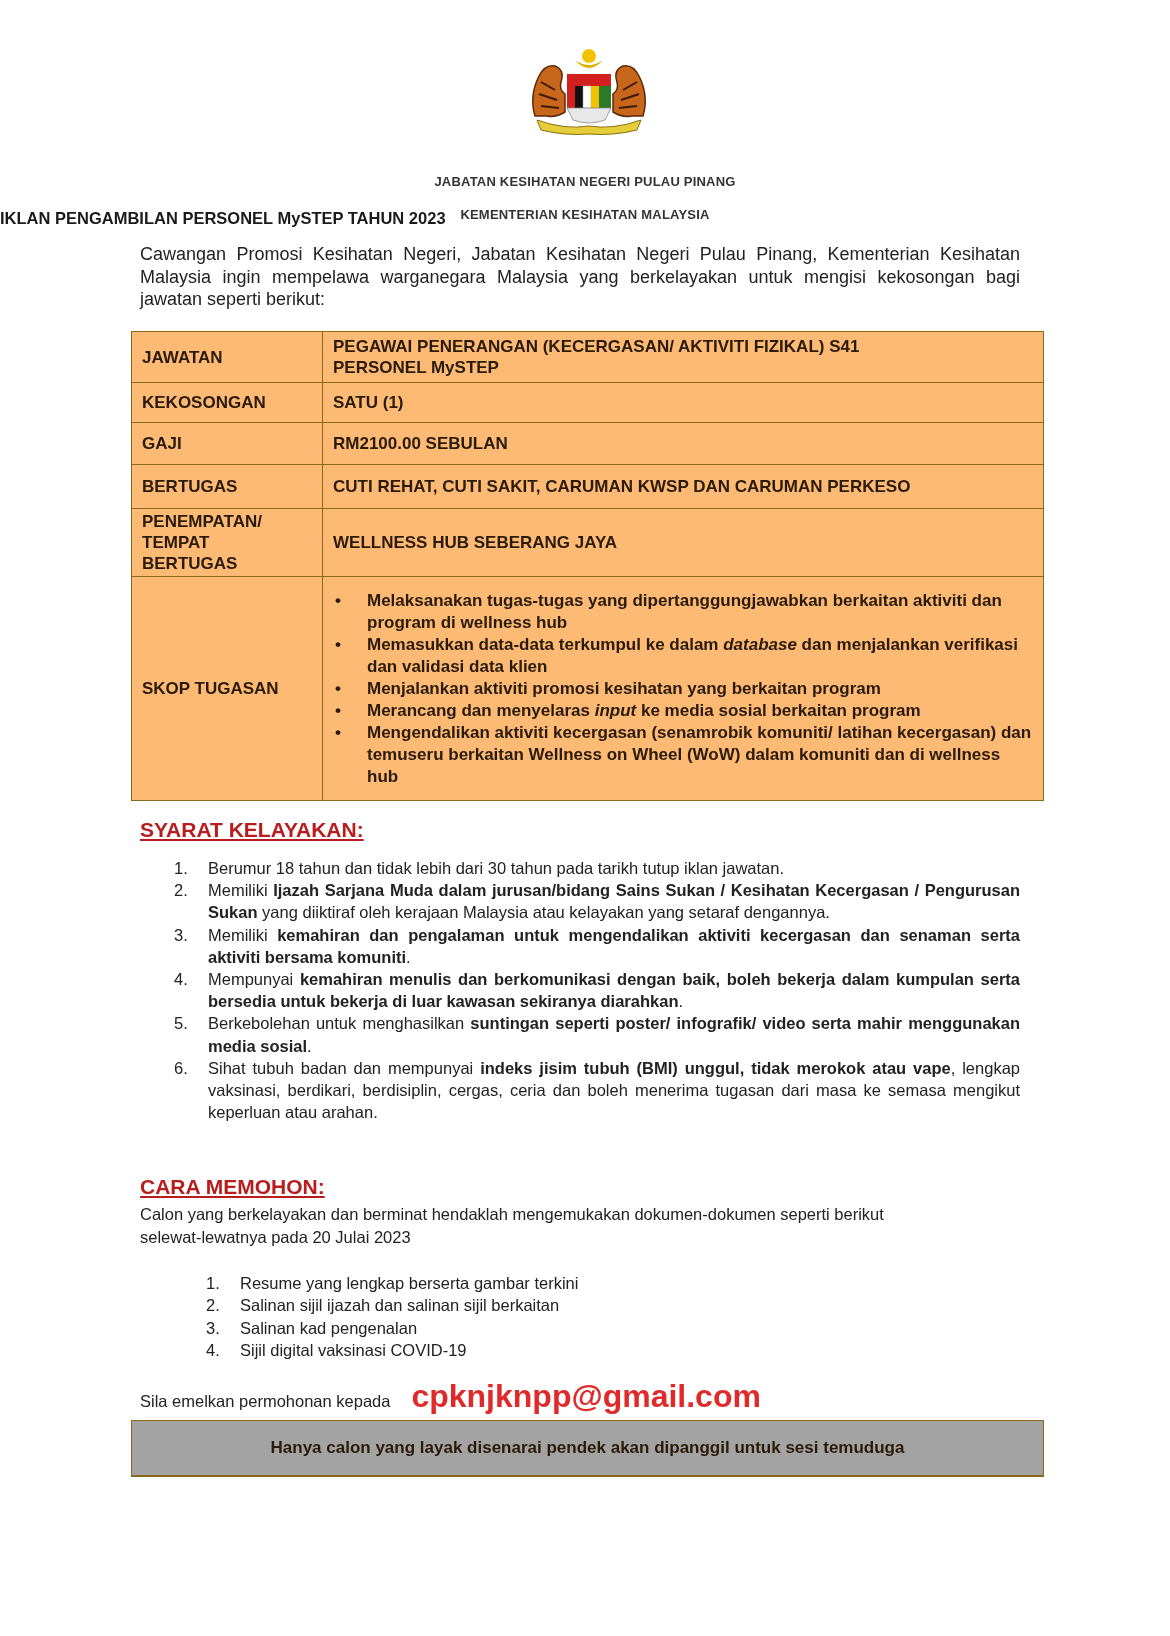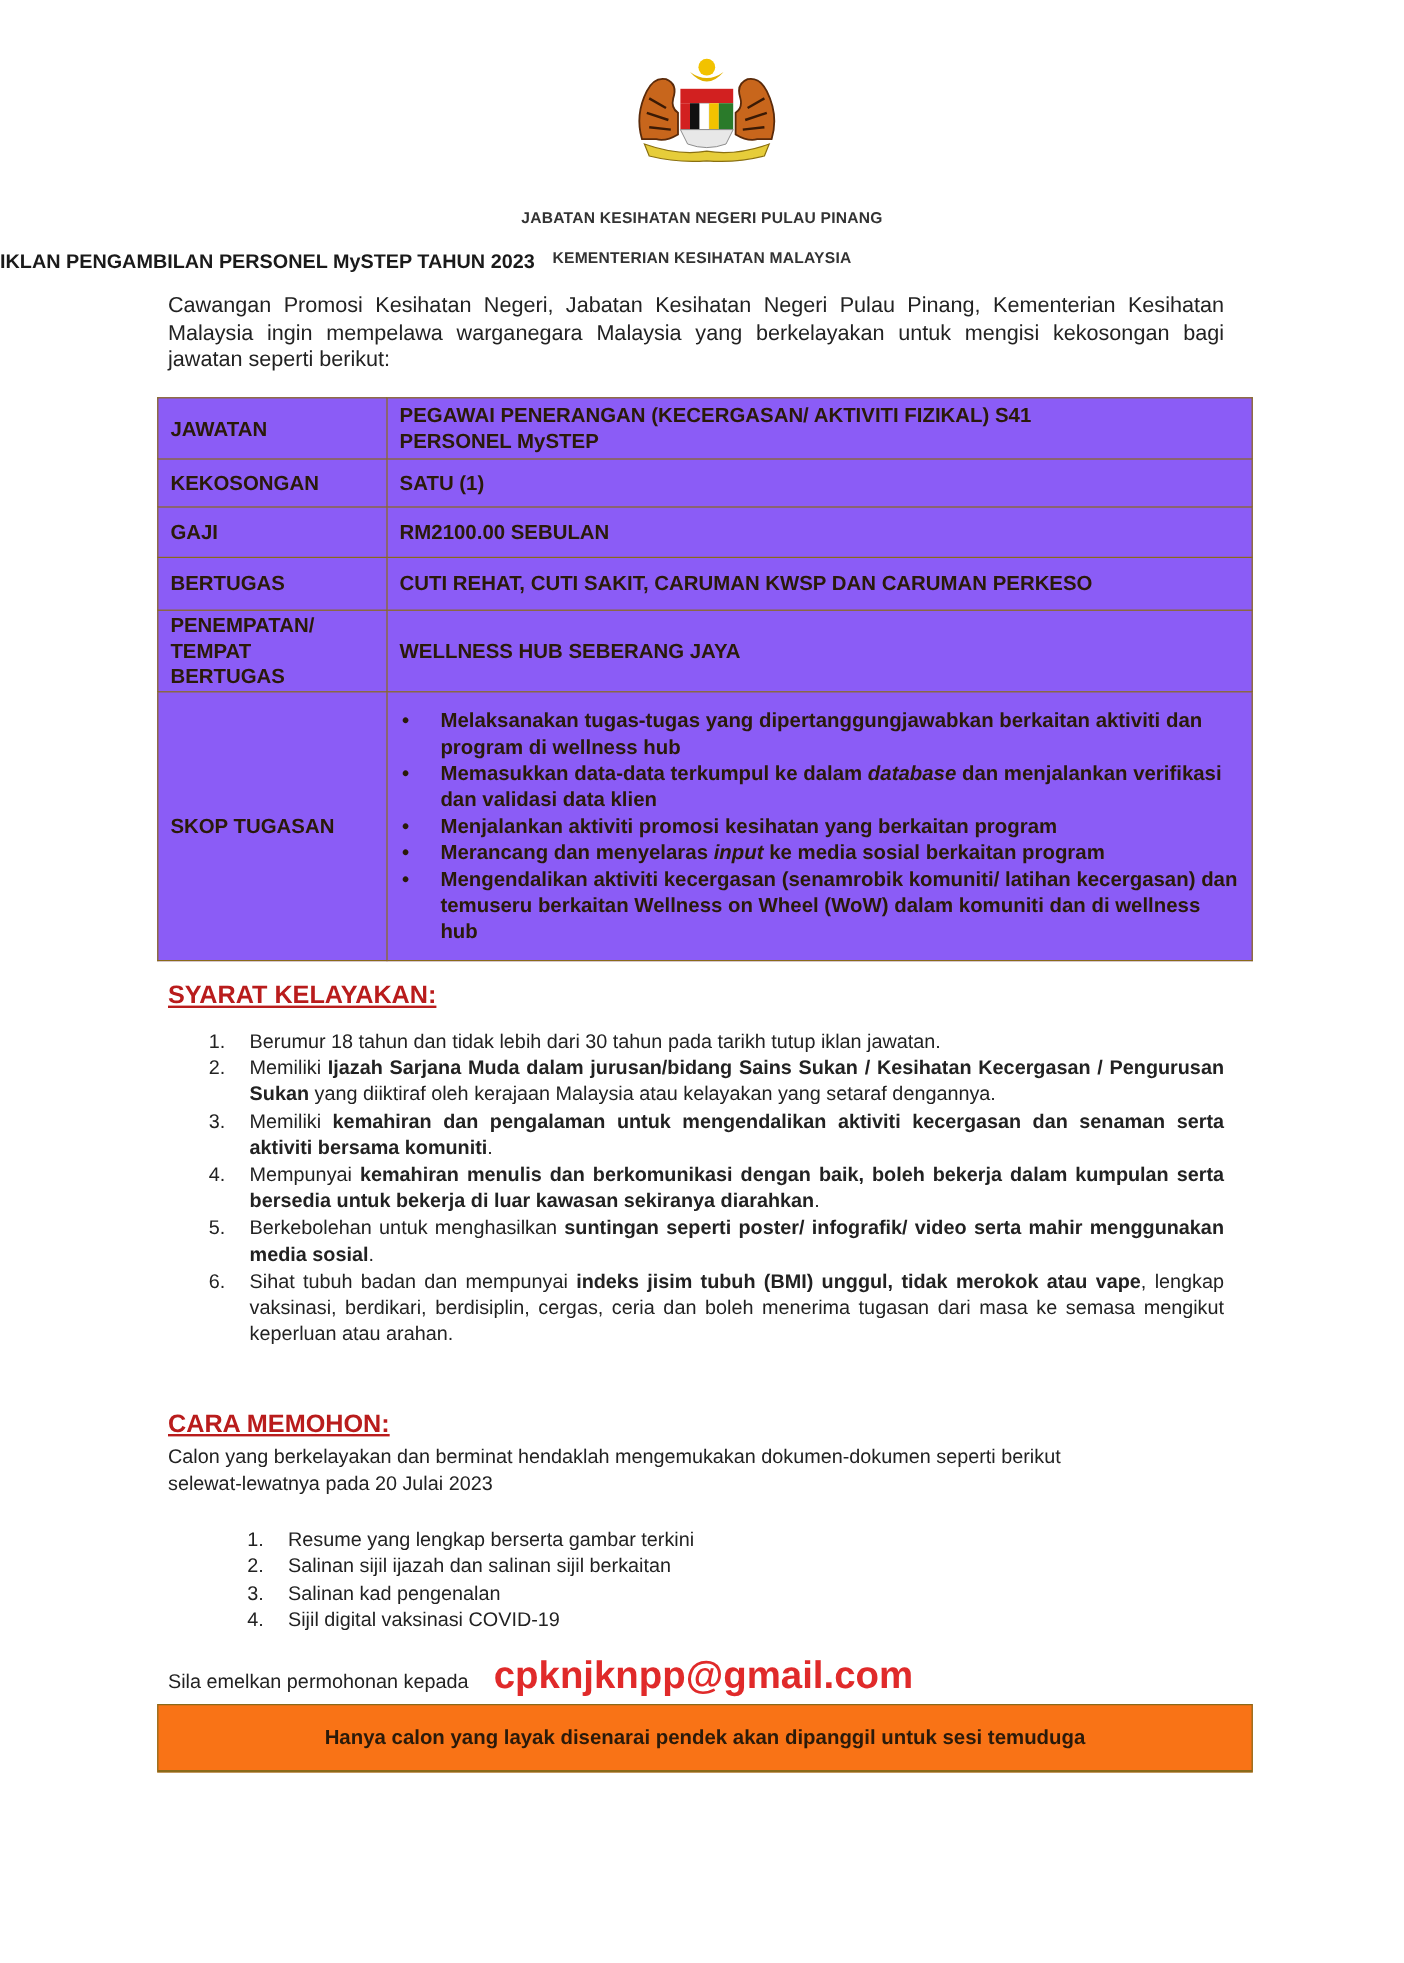--- a/index.html
+++ b/index.html
@@ -20,7 +20,7 @@
       font-size: 18px; line-height: 22.5px; text-align: justify; color: #222; }
 
     table.info { position: absolute; left: 131px; top: 331px; width: 913px;
-      border-collapse: collapse; background: #8b5cf6; }
+      border-collapse: collapse; background: #fdba74; }
     table.info td { border: 1.5px solid #8a6a1a; font-weight: bold; font-size: 17px;
       color: #2a1a0a; vertical-align: middle; line-height: 21px; }
     table.info td.lbl { width: 191px; padding: 0 10px; }

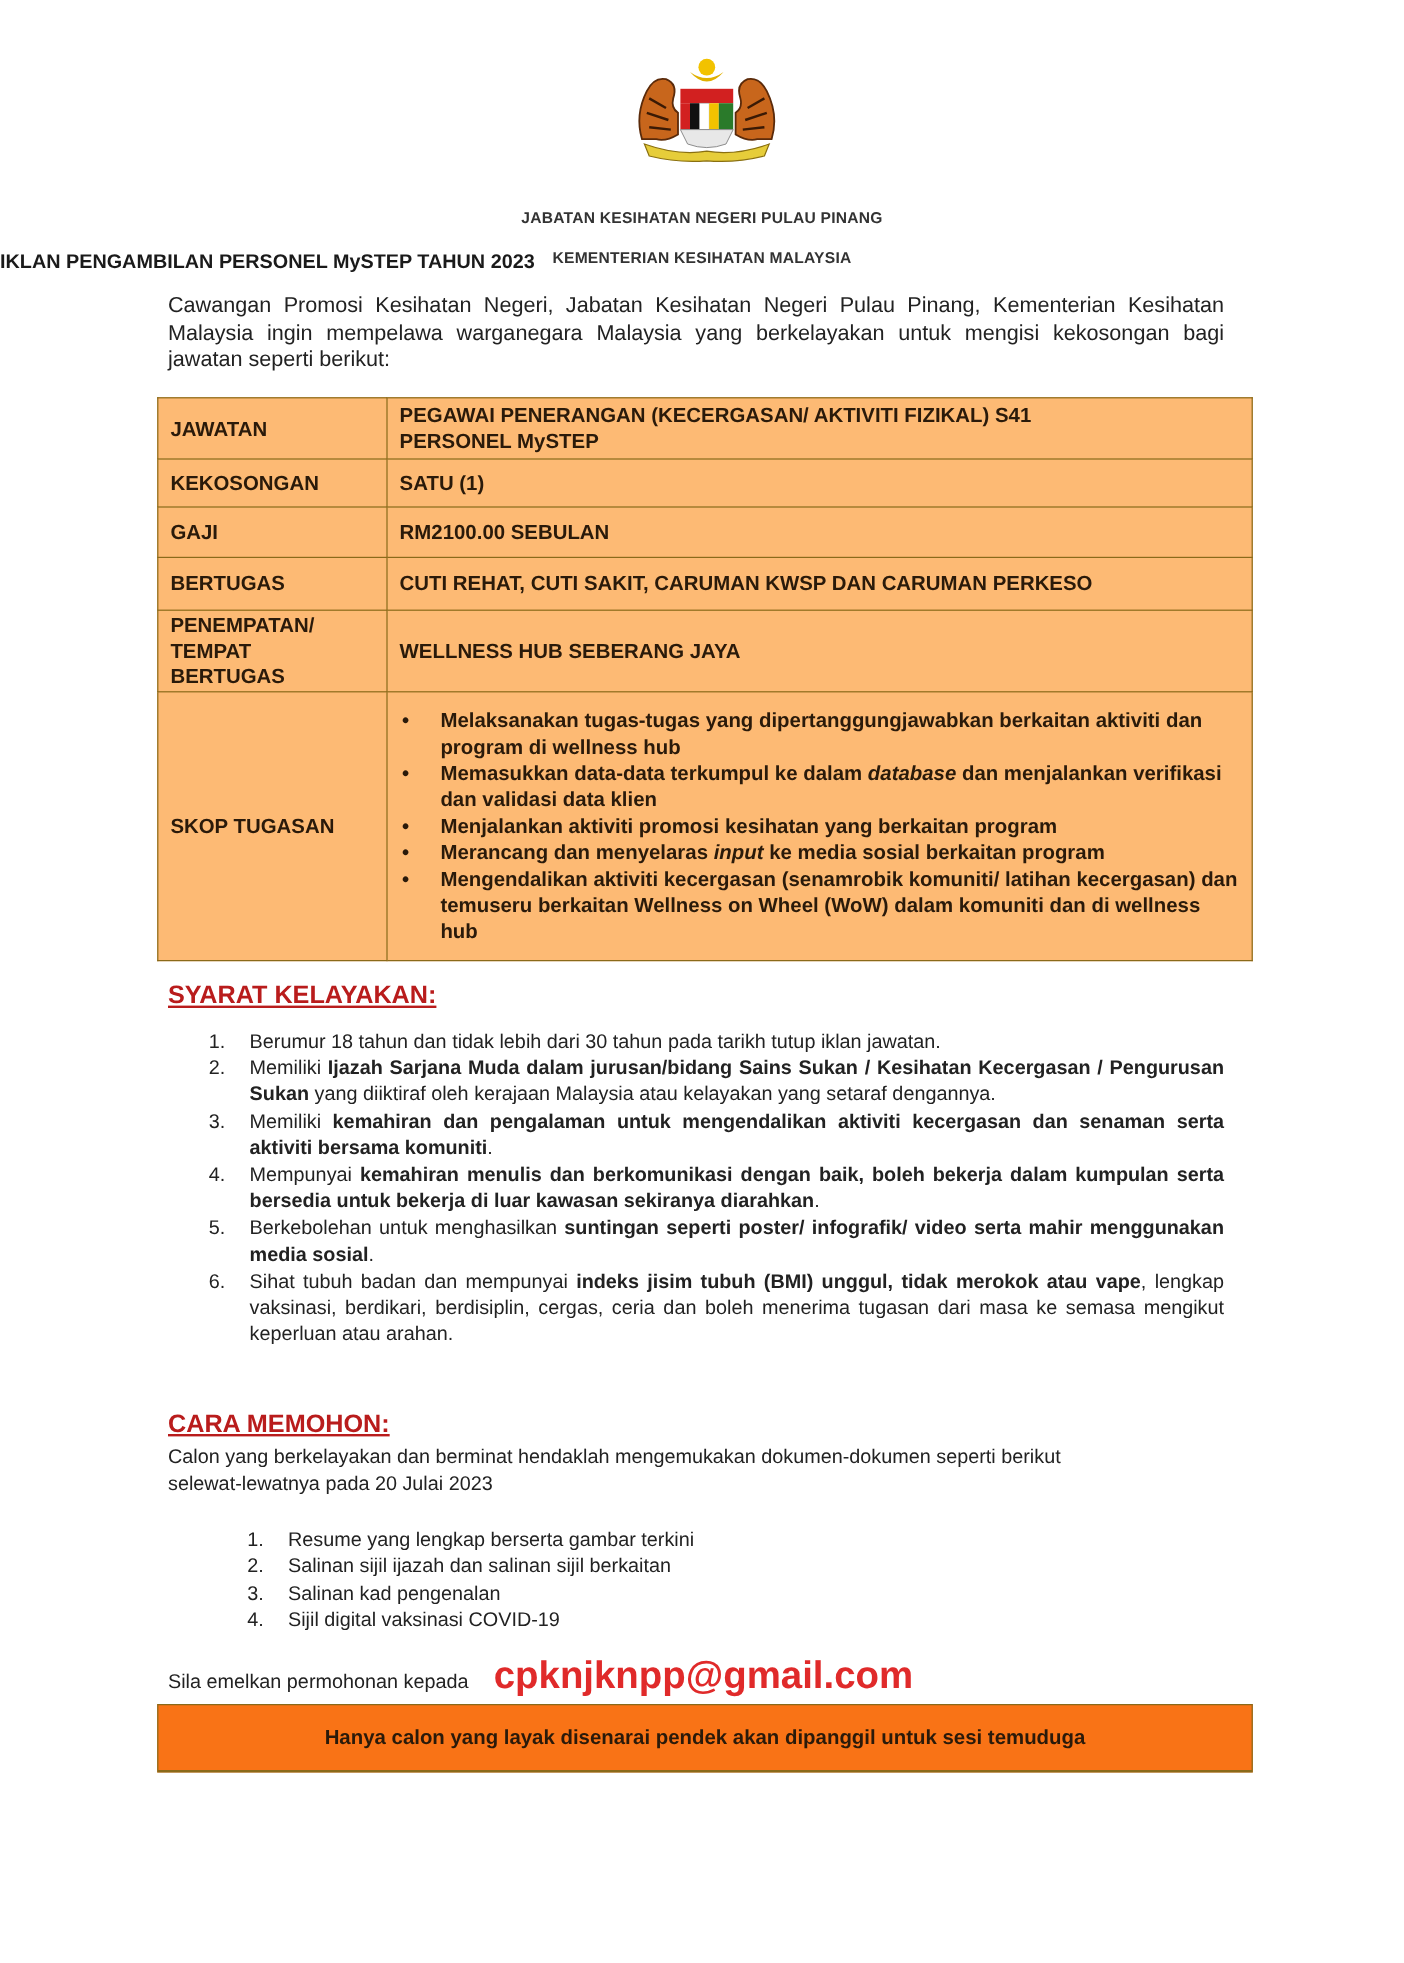--- a/index.html
+++ b/index.html
@@ -60,7 +60,7 @@
     .email-line .email { color: #e02a2a; font-weight: bold; font-size: 32px; margin-left: 21px; }
 
     .banner { position: absolute; left: 131px; top: 1420px; width: 913px; height: 57px;
-      background: #f97316; border: 1.5px solid #8a6a1a; border-bottom-width: 2.5px;
+      background: #a3a3a3; border: 1.5px solid #8a6a1a; border-bottom-width: 2.5px;
       display: flex; align-items: center; justify-content: center;
       font-weight: bold; font-size: 17px; color: #2a1a0a; }
   </style>

